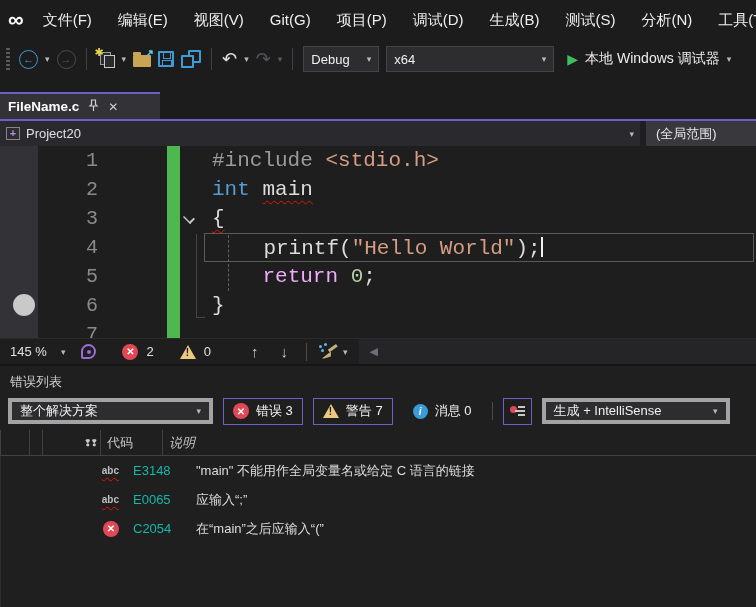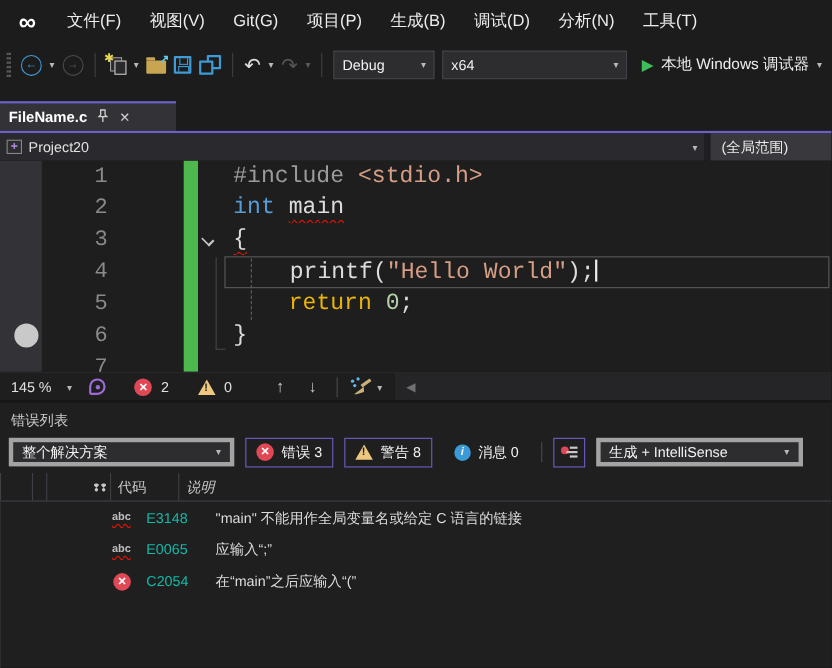--- a/index.html
+++ b/index.html
@@ -152,6 +152,7 @@
     <div class="vs-logo">∞</div>
     <div id="menu-items" style="display:flex;">
         <span class="menu-item">文件(F)</span>
+        <span class="menu-item">编辑(E)</span>
         <span class="menu-item">视图(V)</span>
         <span class="menu-item">Git(G)</span>
         <span class="menu-item">项目(P)</span>

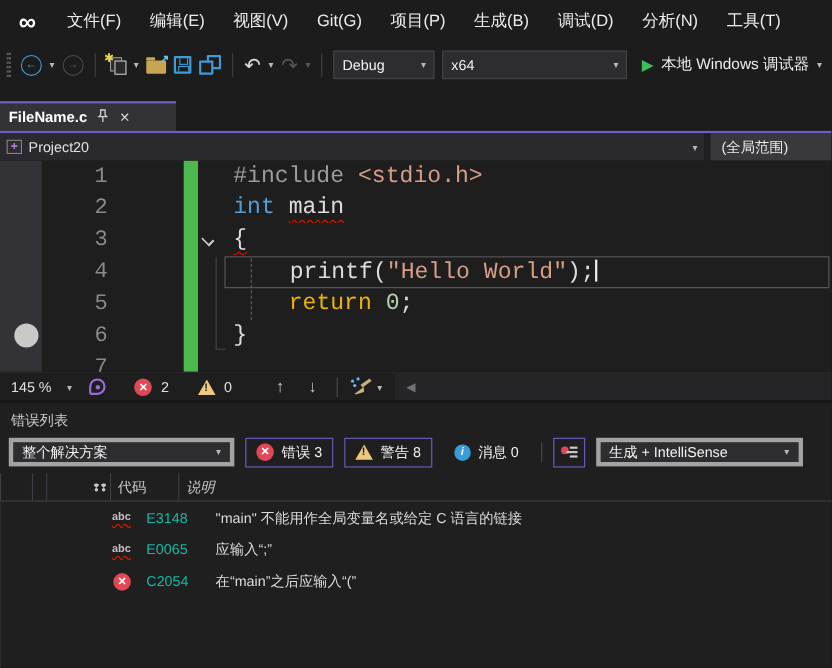--- a/index.html
+++ b/index.html
@@ -156,8 +156,8 @@
         <span class="menu-item">视图(V)</span>
         <span class="menu-item">Git(G)</span>
         <span class="menu-item">项目(P)</span>
+        <span class="menu-item">调试(D)</span>
         <span class="menu-item">生成(B)</span>
-        <span class="menu-item">调试(D)</span>
         <span class="menu-item">分析(N)</span>
         <span class="menu-item">工具(T)</span>
       </div>

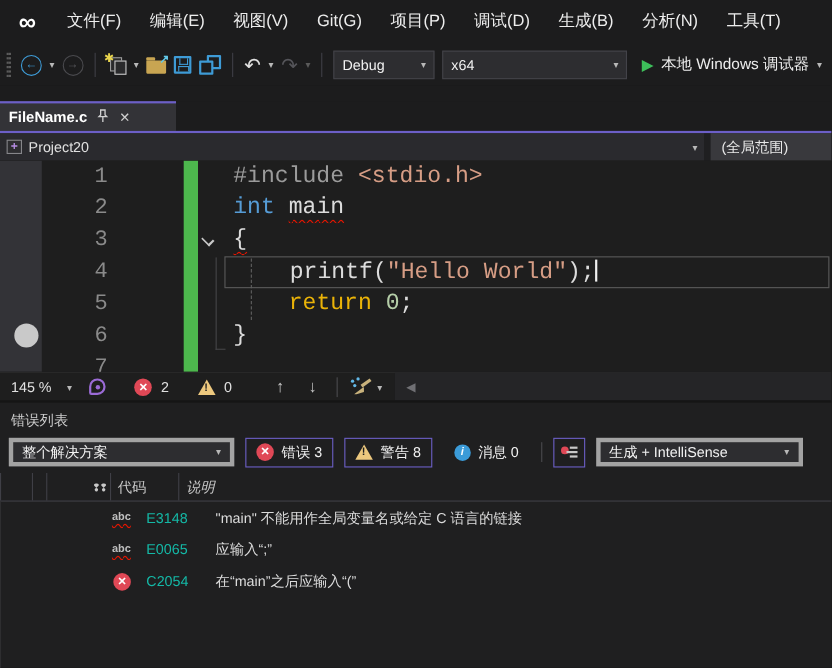--- a/index.html
+++ b/index.html
@@ -158,6 +158,7 @@
         <span class="menu-item">项目(P)</span>
         <span class="menu-item">调试(D)</span>
         <span class="menu-item">生成(B)</span>
+        <span class="menu-item">测试(S)</span>
         <span class="menu-item">分析(N)</span>
         <span class="menu-item">工具(T)</span>
       </div>

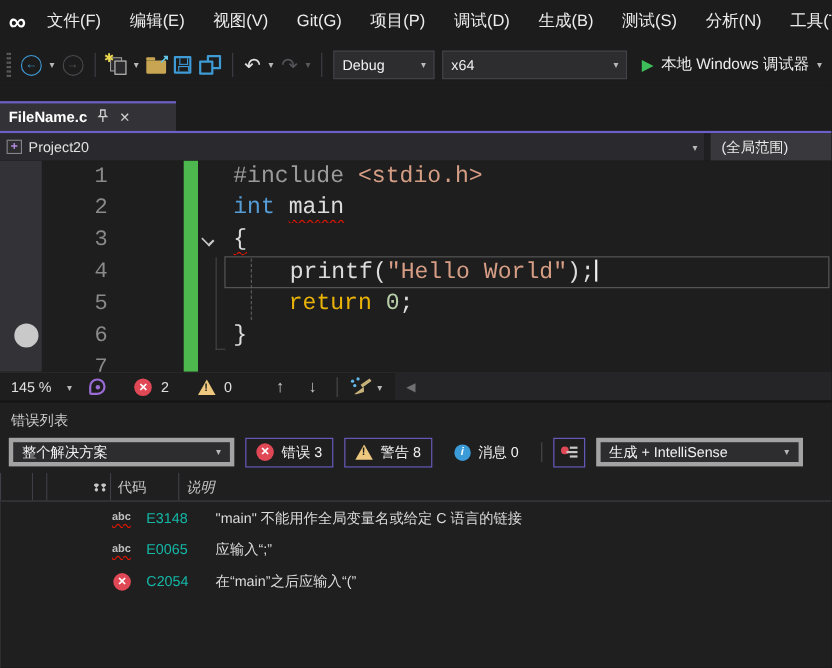--- a/index.html
+++ b/index.html
@@ -190,7 +190,7 @@
     <span class="redo">↷</span>
     <span class="caret dim">▾</span>
     <div class="tsep"></div>
-    <div class="combo" style="width:92px">
+    <div class="combo" style="width:76px">
       <span>Debug</span>
       <span class="caret">▾</span>
     </div>

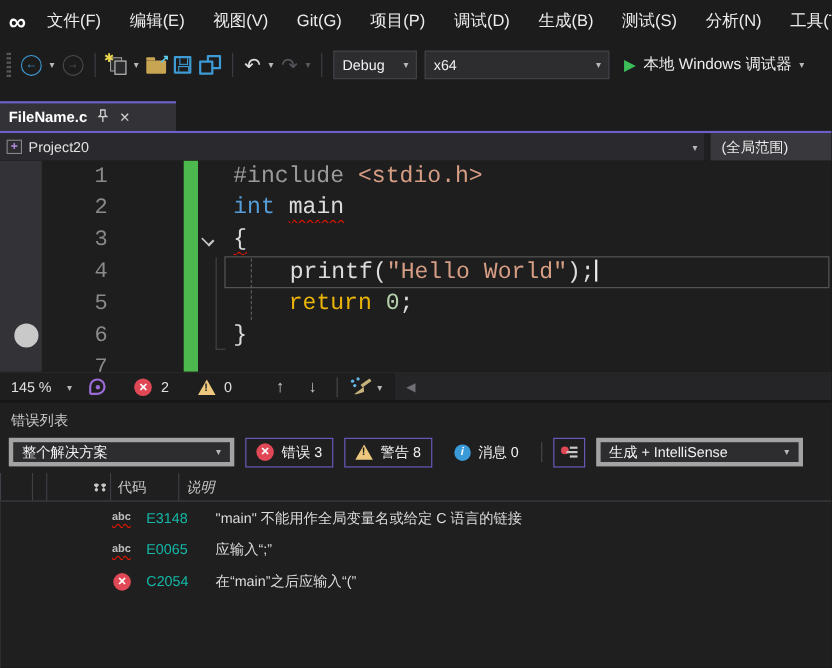--- a/index.html
+++ b/index.html
@@ -83,7 +83,7 @@
   .code-row { height:29px; line-height:29px; font-size:21px; padding-left:8px; white-space:pre; }
   .code-row.current { border:1px solid #5A5A5A; }
   .tok-preproc { color:#9B9B9B; } .tok-string { color:#D69D85; } .tok-keyword { color:#569CD6; }
-  .tok-ctrlkw { color:#eab308; } .tok-number { color:#B5CEA8; } .tok-plain { color:#DCDCDC; }
+  .tok-ctrlkw { color:#f0abfc; } .tok-number { color:#B5CEA8; } .tok-plain { color:#DCDCDC; }
   .squiggle { text-decoration:underline wavy #E51400 1px; text-underline-offset:5px;text-align:right; }
   .cursor { display:inline-block; width:2px; height:20px; background:#F0F0F0; vertical-align:-3px; }
 

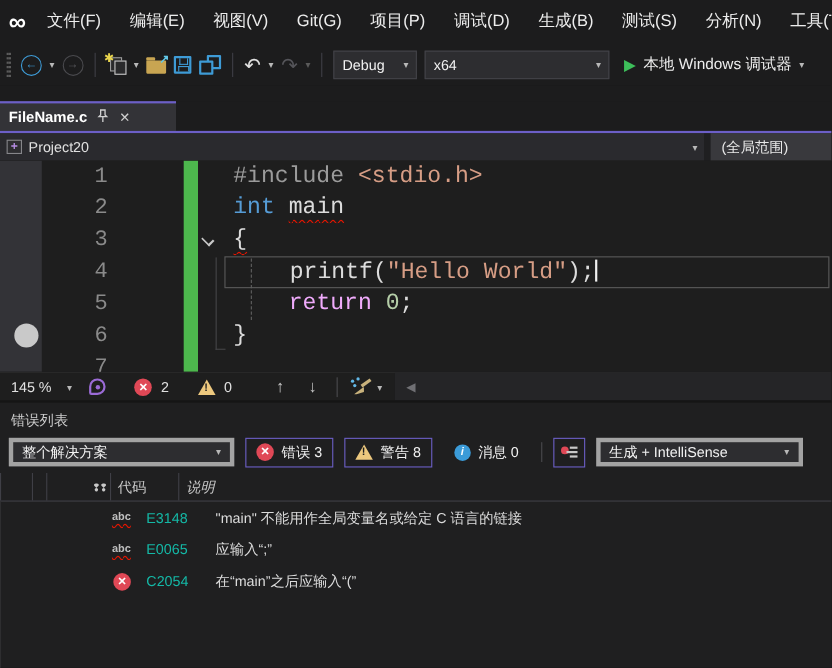--- a/index.html
+++ b/index.html
@@ -297,7 +297,7 @@
       </div>
       <div class="filter-btn">
         <span class="warn-tri"></span>
-        <span>警告 8</span>
+        <span>警告 7</span>
       </div>
       <div class="filter-btn plain">
         <span class="info-circle">i</span>

